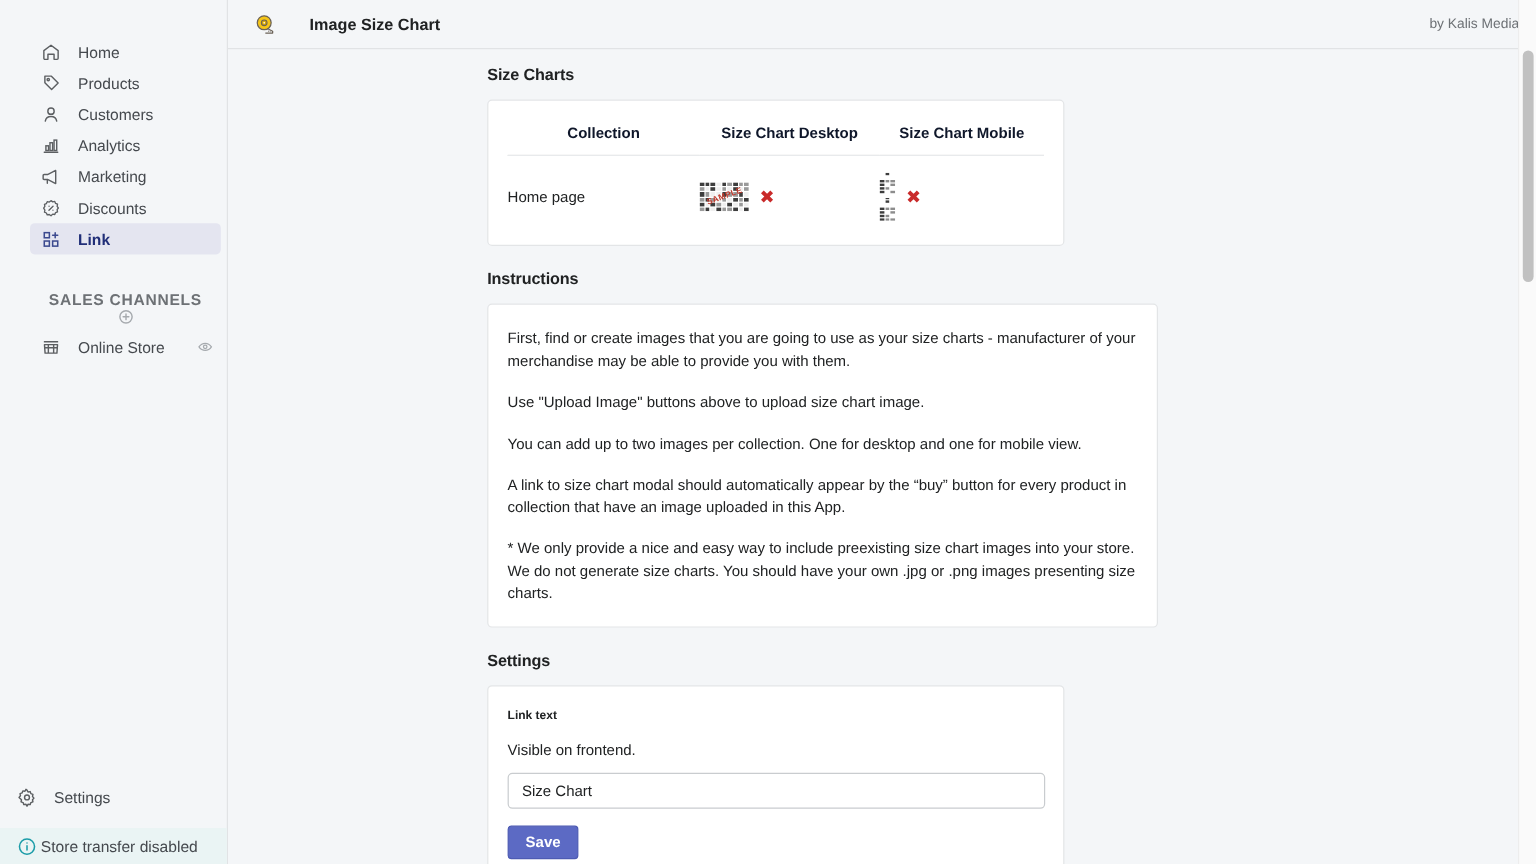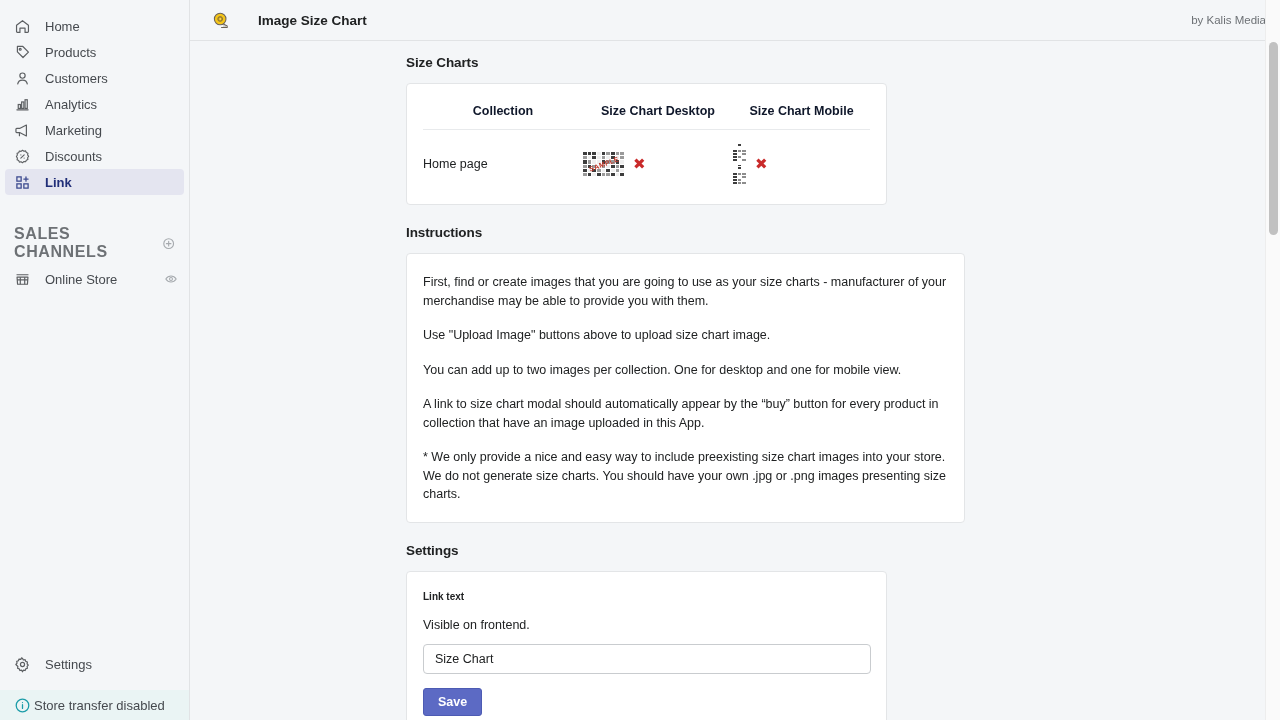--- a/index.html
+++ b/index.html
@@ -28,7 +28,7 @@
     flex: 0 0 190px;
     position: relative;
   }
-  .nav-top { padding-top: 13px; }
+  .nav-top { padding-top: 30px; margin-left: 20px; }
   .nav-item {
     display: flex;
     align-items: center;

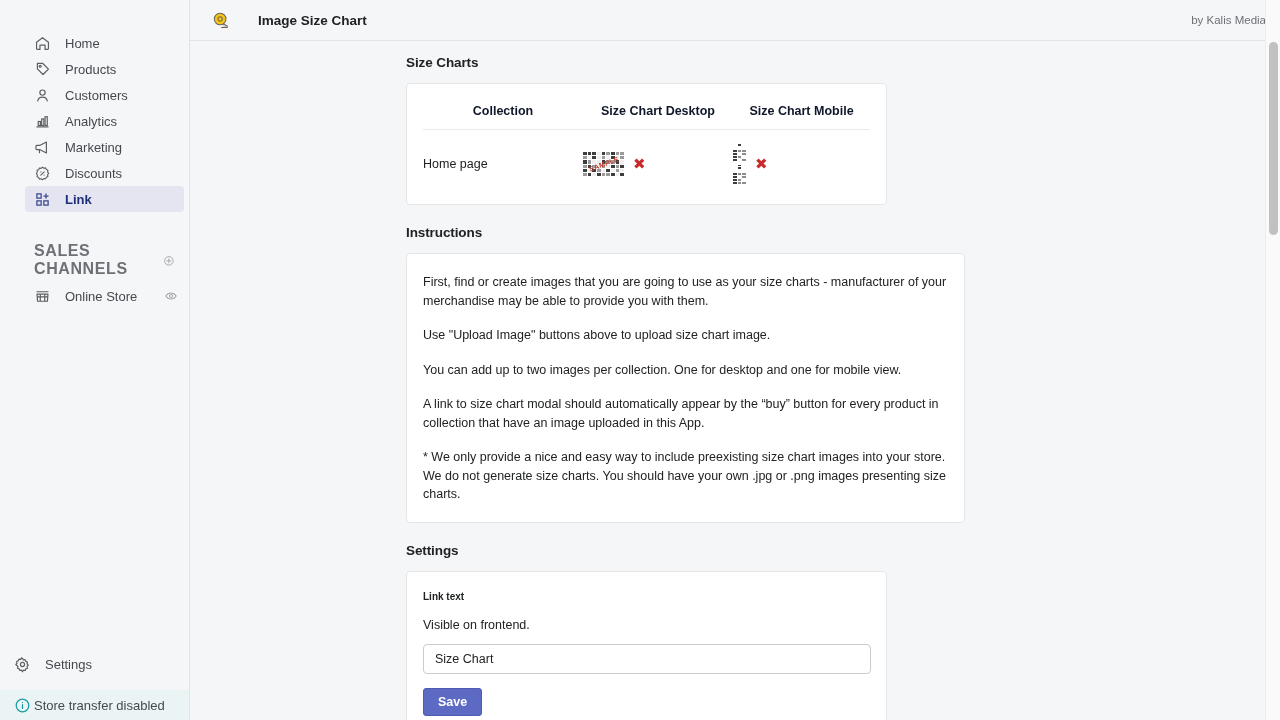--- a/index.html
+++ b/index.html
@@ -56,9 +56,10 @@
     justify-content: space-between;
     margin: 30px 14px 5px 14px;
     color: #6d7175;
-    font-size: 16px;
+    font-size: 13px;
     font-weight: bold;
     letter-spacing: 0.6px;
+    flex-direction: column;
   }
   .trail-icon { width: 14px; height: 14px; opacity: .75; }
 

